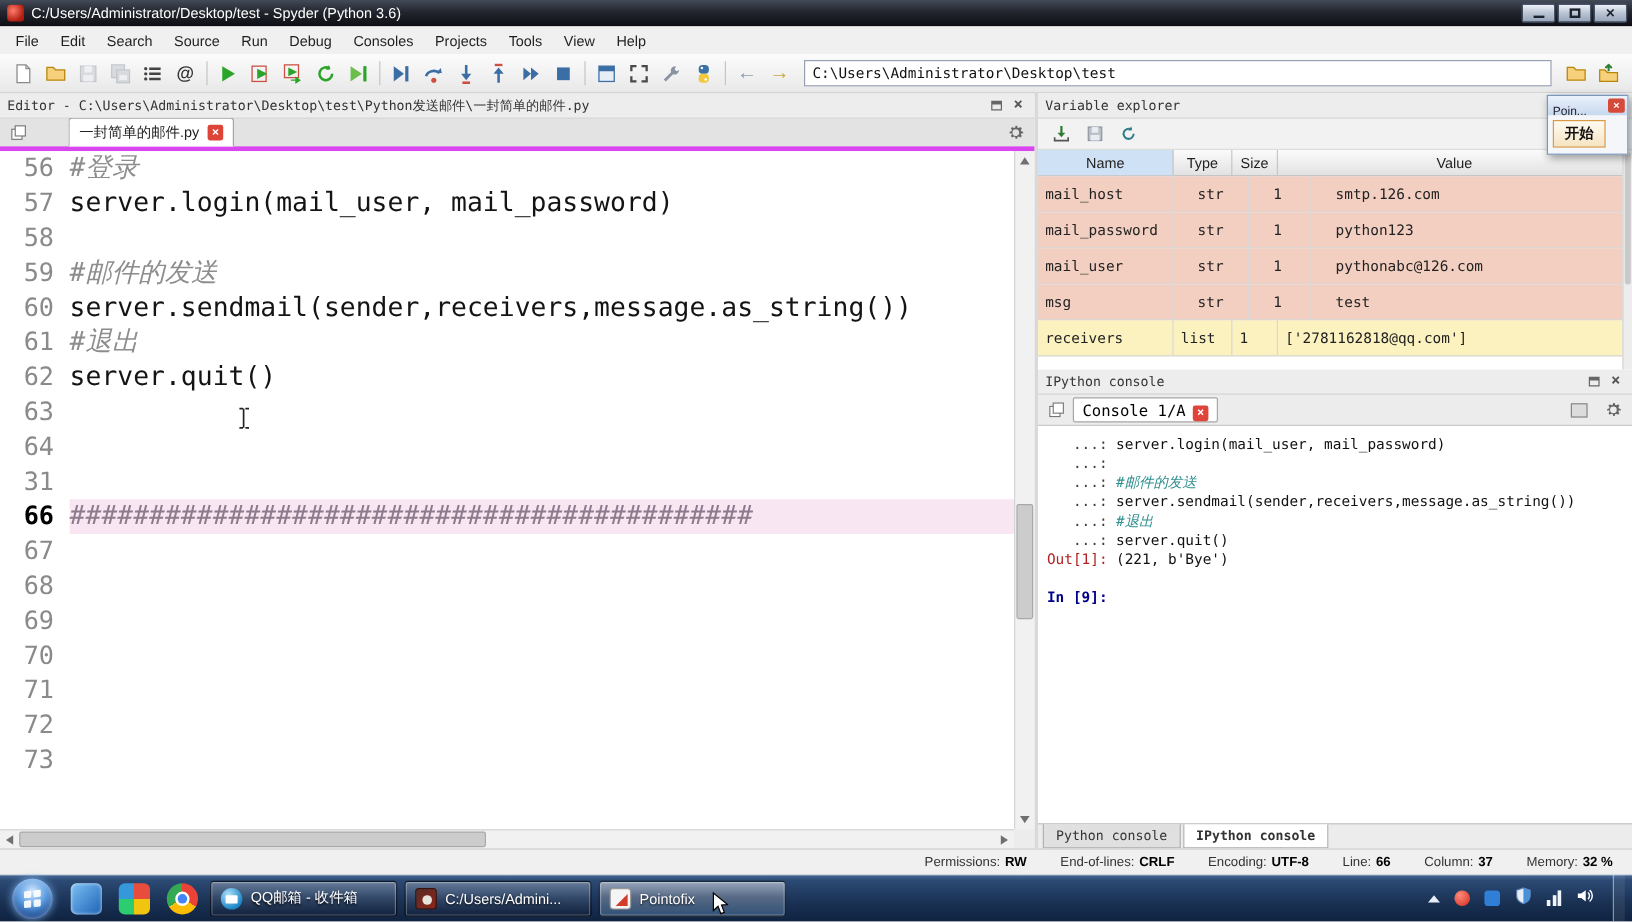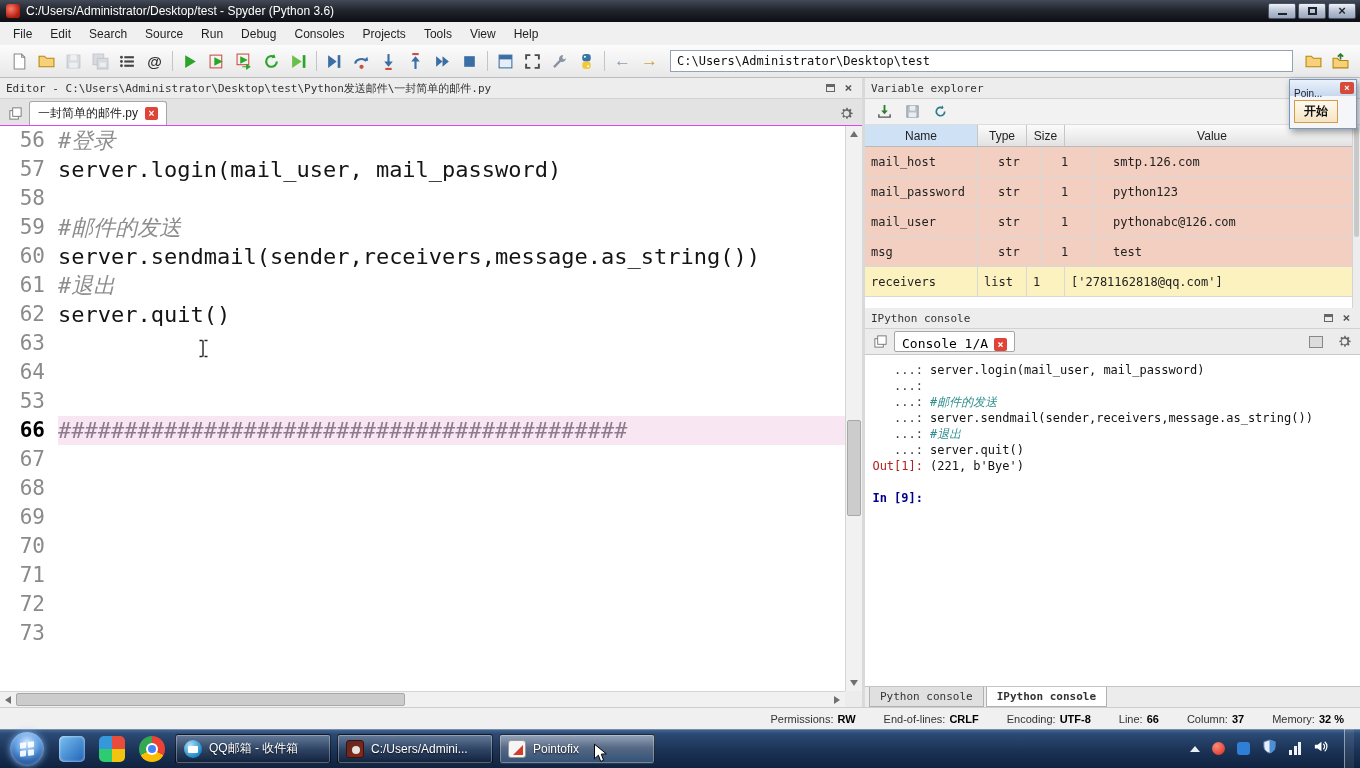--- a/index.html
+++ b/index.html
@@ -54,8 +54,8 @@
 
   
   .editor-panel { position:absolute; left:0; top:0; width:862px; height:629px; background:#fff; }
-  .tabbar { height:27px; background:#e3e3e3; border-bottom:1px solid #d946ef;
-    display:flex; align-items:flex-end; padding:0 3px; }
+  .tabbar { height:27px; background:#e3e3e3; border-bottom:4px solid #d946ef;
+    display:flex; align-items:flex-end; padding:0 3px;gap:28px; }
   .tabbar-icon { width:24px; height:23px; display:flex; align-items:center; justify-content:center; }
   .tabbar-icon svg { width:15px; height:15px; }
   .tab { background:#fff; border:1px solid #a6a6a6; border-bottom:none; height:24px;

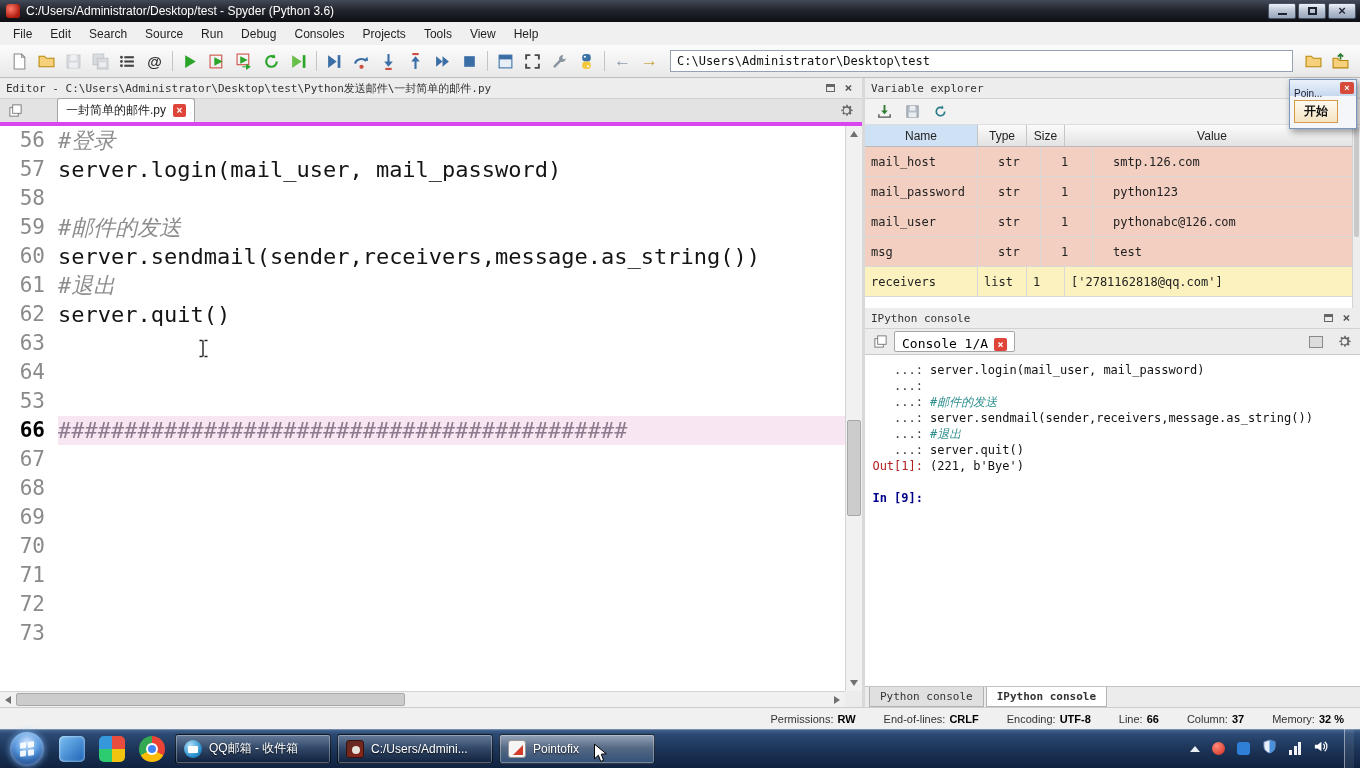--- a/index.html
+++ b/index.html
@@ -434,7 +434,7 @@
         <div class="ed-row"><span class="num">62</span><span class="txt">server.quit()</span></div>
         <div class="ed-row"><span class="num">63</span><span class="txt"></span></div>
         <div class="ed-row"><span class="num">64</span><span class="txt"></span></div>
-        <div class="ed-row"><span class="num">53</span><span class="txt"></span></div>
+        <div class="ed-row"><span class="num">31</span><span class="txt"></span></div>
         <div class="ed-row hl"><span class="num">66</span><span class="txt comment">###########################################</span></div>
         <div class="ed-row"><span class="num">67</span><span class="txt"></span></div>
         <div class="ed-row"><span class="num">68</span><span class="txt"></span></div>

